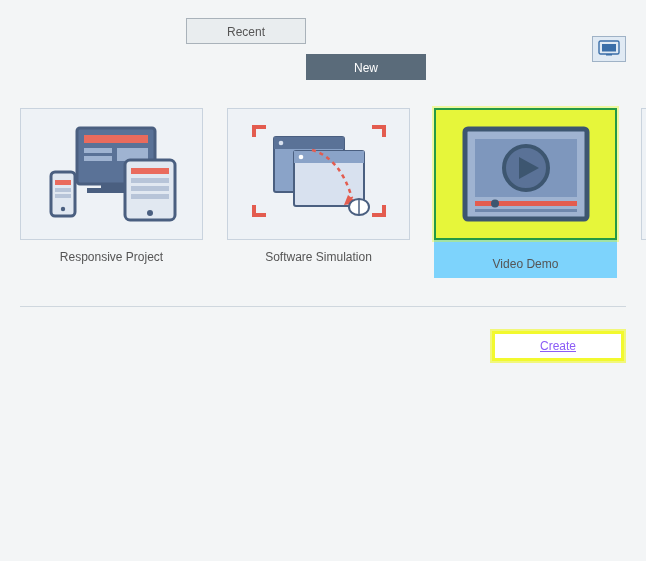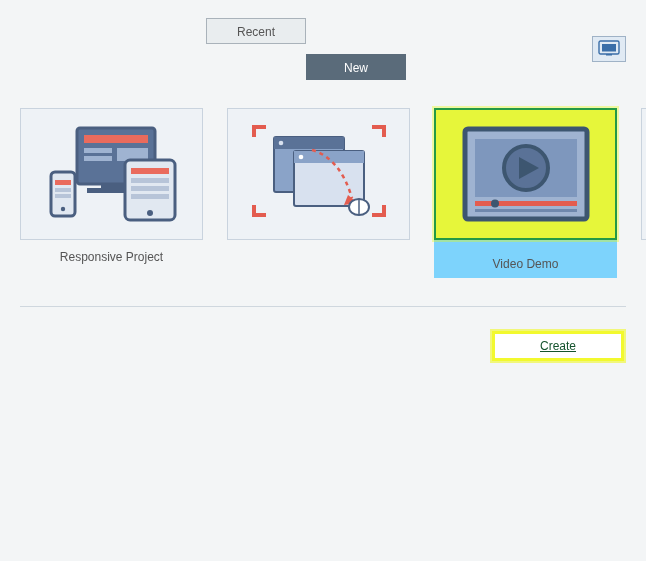--- a/index.html
+++ b/index.html
@@ -6,7 +6,7 @@
   body { font-family:Arial,Helvetica,sans-serif; font-size:12px; background:#f3f5f6; width:646px; height:561px; color:#555; }
   .top-area { padding:18px 20px 14px 20px; display:flex; align-items:center; }
   .tabs { display:flex; margin:0 auto; }
-  .tab { width:100px; height:26px; line-height:26px; text-align:center; border:1px solid #a9b2ba; font-size:12px; cursor:pointer; }
+  .tab { width:120px; height:26px; line-height:26px; text-align:center; border:1px solid #a9b2ba; font-size:12px; cursor:pointer; }
   .tab.recent { background:#e9edef; color:#555; }
   .tab.new { background:#5a6b7a; color:#fff; border-color:#5a6b7a;margin-top:36px; }
   .tool-btn { width:34px; height:26px; border:1px solid #9fb2c6; display:flex; align-items:center; justify-content:center; background:#e0eaf4; cursor:pointer; }

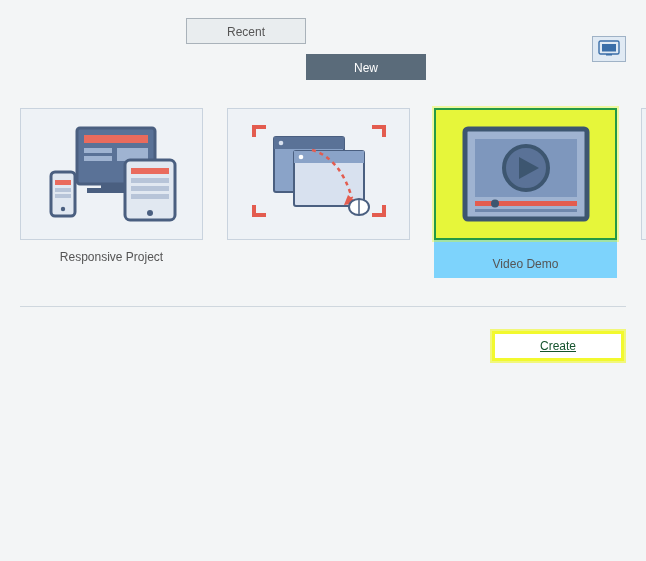--- a/index.html
+++ b/index.html
@@ -101,6 +101,7 @@
         </g>
       </svg>
     </div>
+    <div class="label">Software Simulation</div>
   </div>
 
   <div class="tile selected">

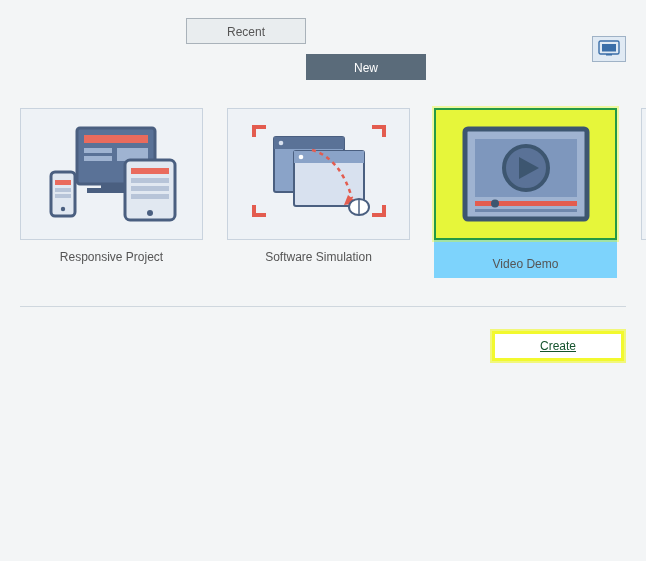--- a/index.html
+++ b/index.html
@@ -18,7 +18,7 @@
   .tile.selected .label-box { background:#7dd3fc; width:183px; padding:7px 0; }
   .rule { margin:28px 20px 0 20px; border:none; border-top:1px solid #cfd7de; }
   .bottom-area { display:flex; justify-content:flex-end; padding:26px 24px 0 0; }
-  .create-btn { width:128px; height:26px; border:1px solid #aaa; background:#fff; font-size:12px; color:#14532d; cursor:pointer; outline:3px solid #f2f92e; outline-offset:-1px; box-shadow:0 0 0 4px rgba(240,248,40,.6);text-decoration:underline; }
+  .create-btn { width:128px; height:26px; border:1px solid #aaa; background:#fff; font-size:12px; color:#8b5cf6; cursor:pointer; outline:3px solid #f2f92e; outline-offset:-1px; box-shadow:0 0 0 4px rgba(240,248,40,.6);text-decoration:underline; }
 </style>
 </head>
 <body>

